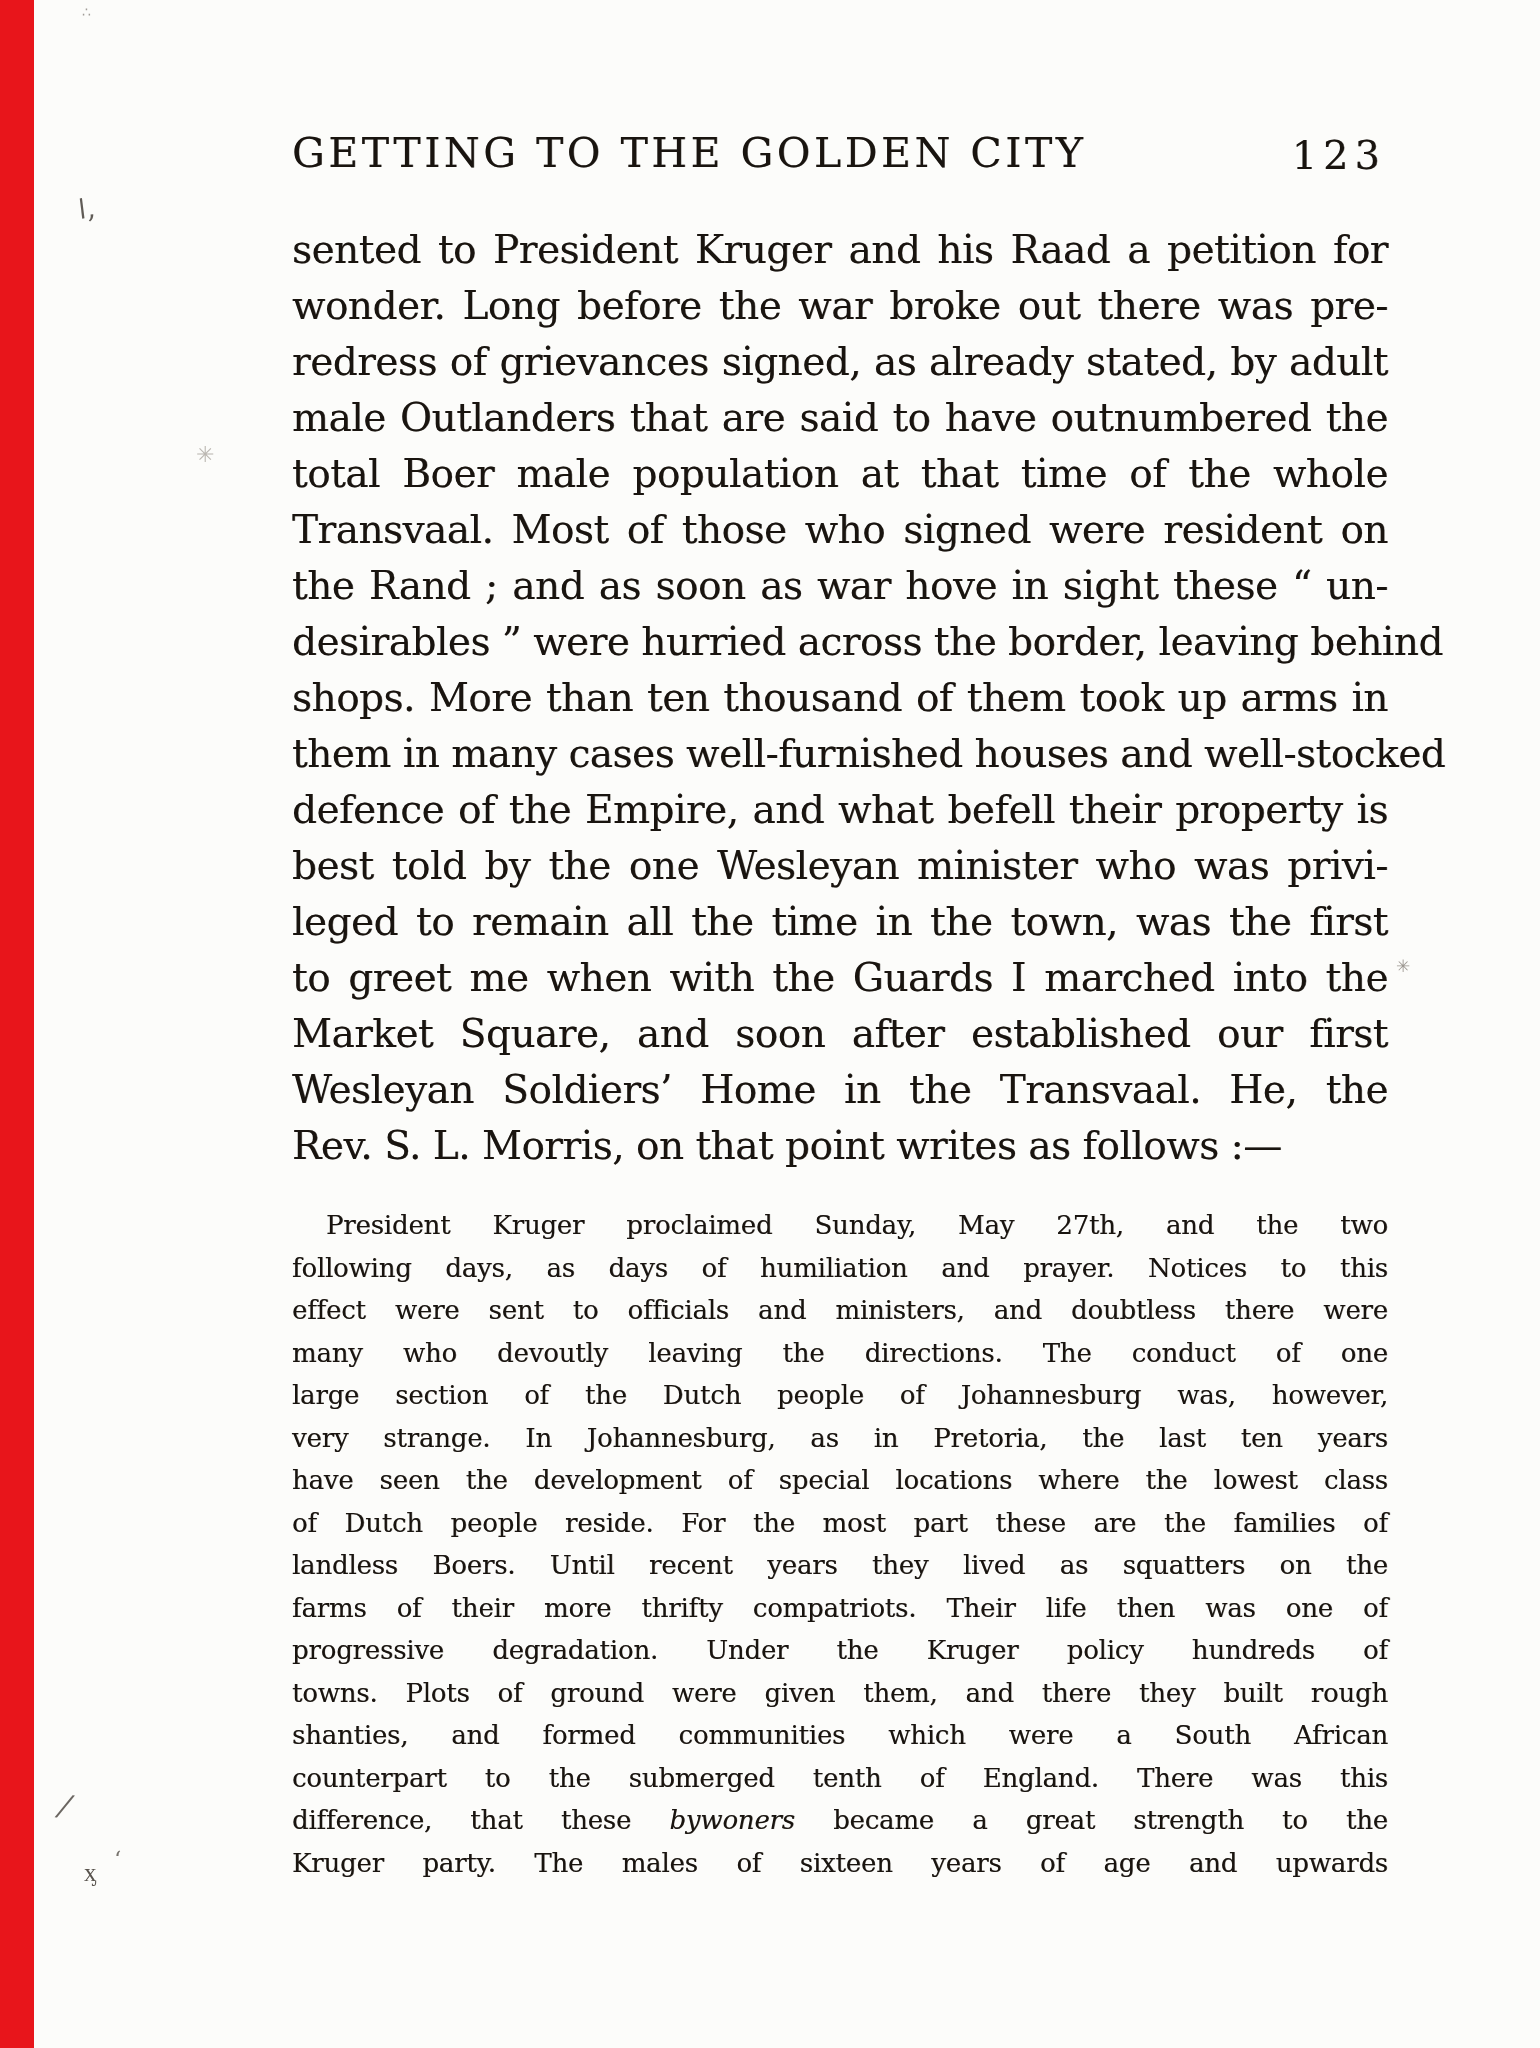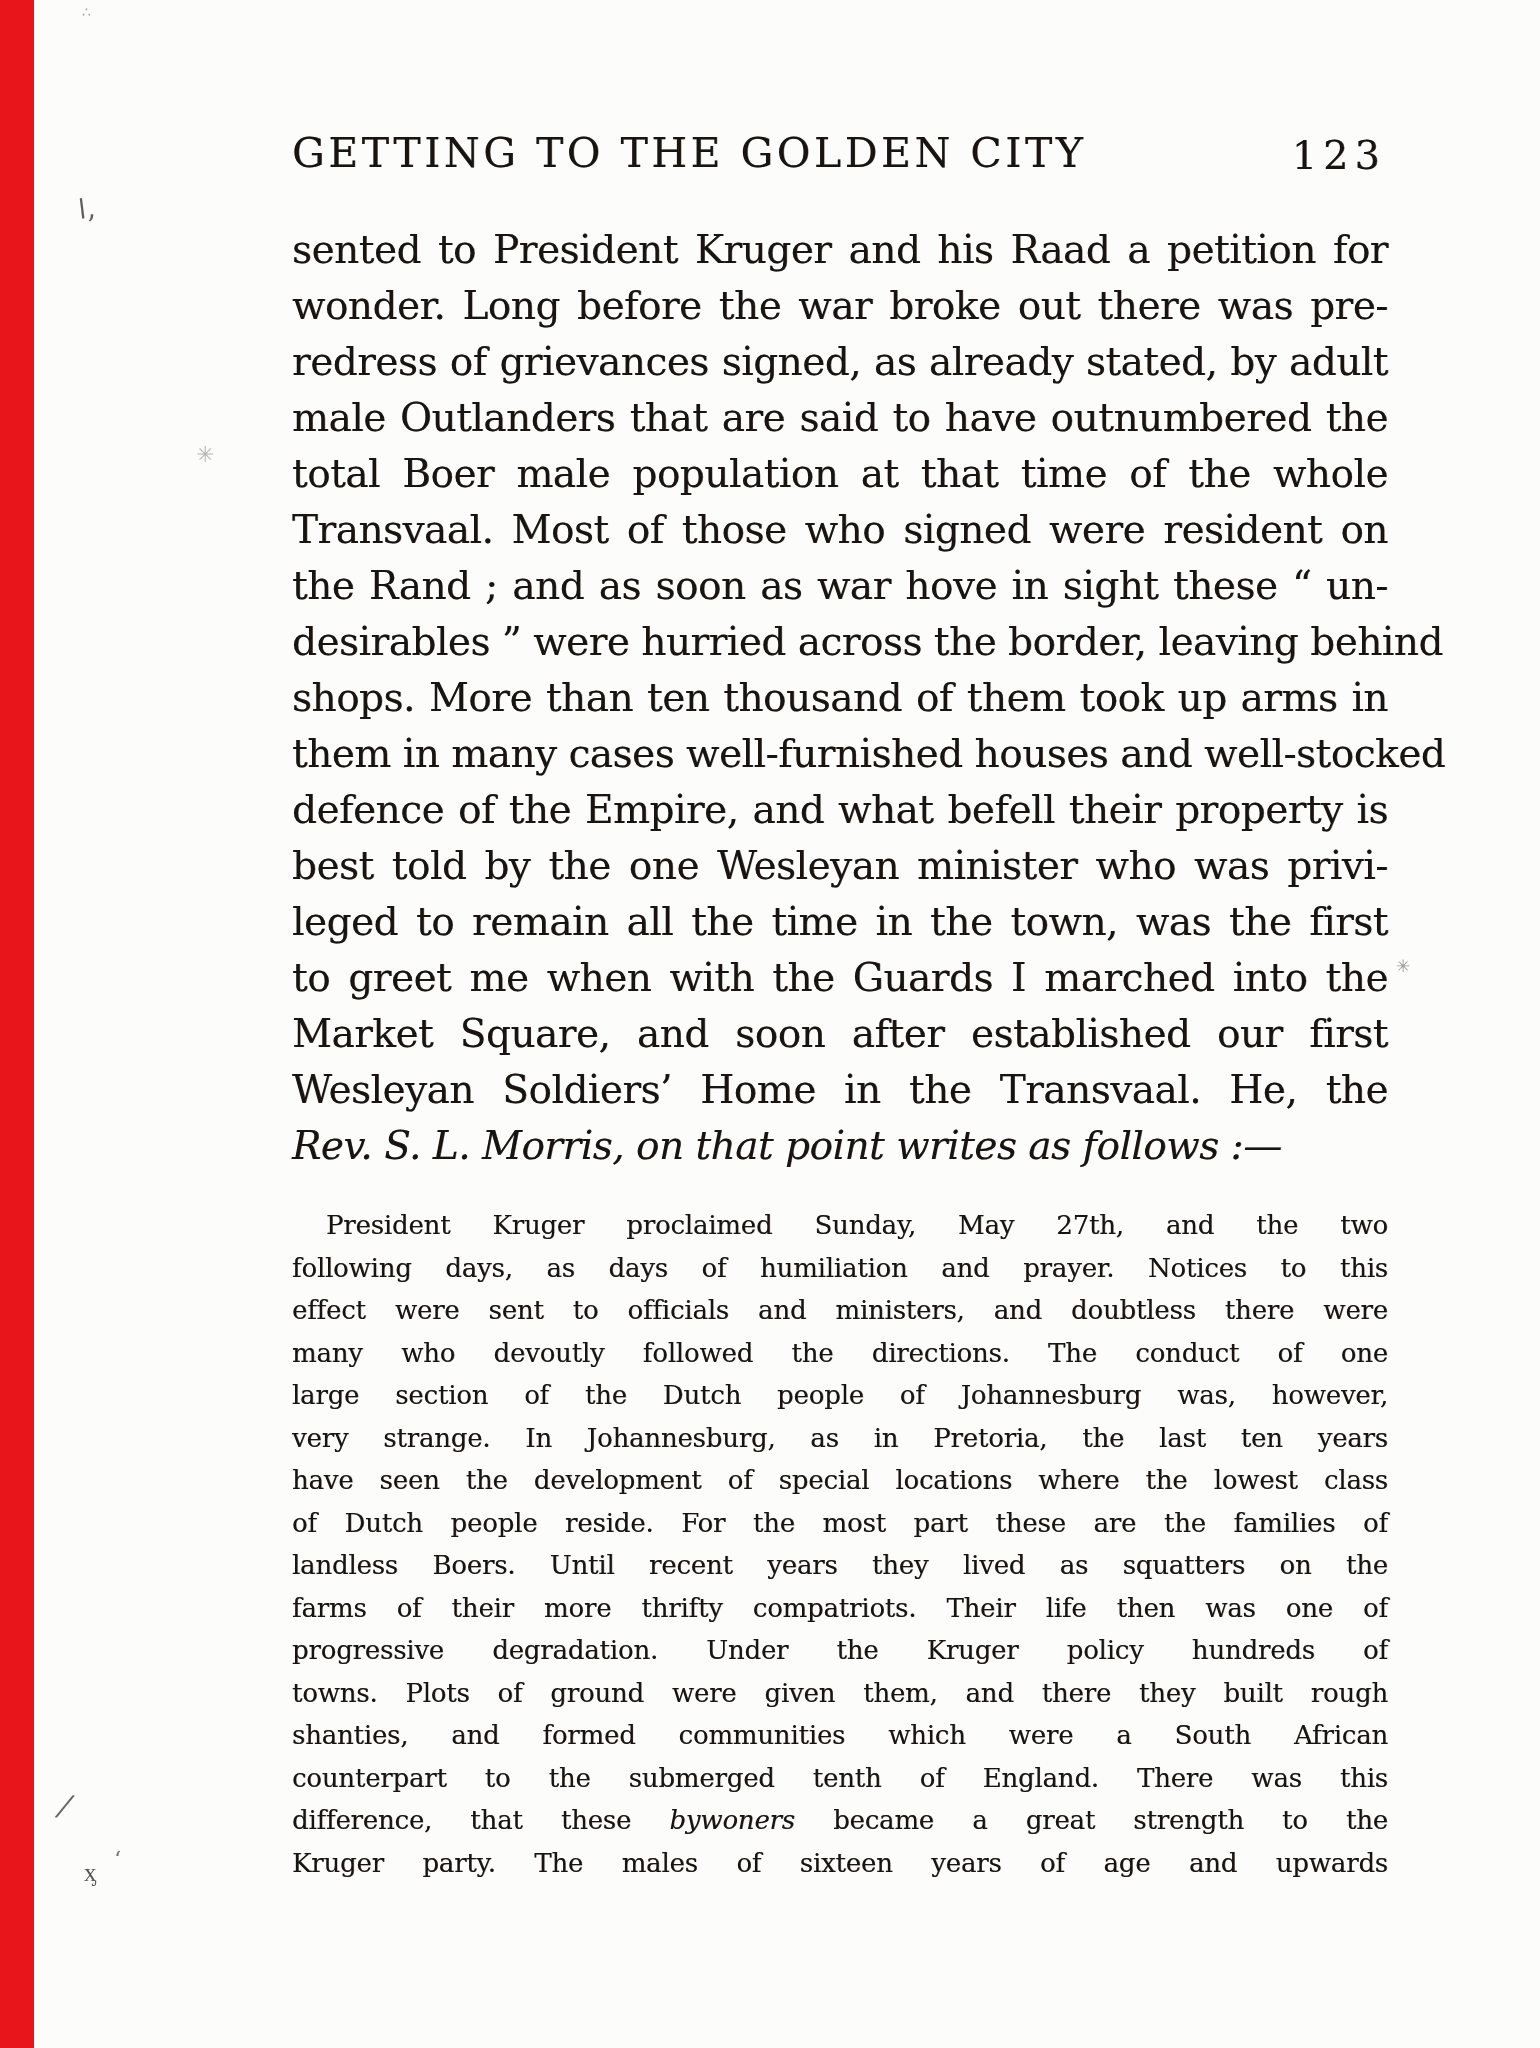--- a/index.html
+++ b/index.html
@@ -50,7 +50,7 @@
   .body-par .line { height: 56px; line-height: 56px; font-size: 39px; letter-spacing: -0.5px; }
   .quote-par { position: absolute; top: 1204px; left: 0; right: 0; }
   .quote-par .line { height: 42.5px; line-height: 42.5px; font-size: 26px; letter-spacing: -0.2px; }
-  .natural { text-align-last: left; font-style: italic; }
+  .natural { text-align-last: left; }
   .indent { text-indent: 34px; }
   .ital { font-style: italic; }
   .art { position: absolute; text-shadow: none; }

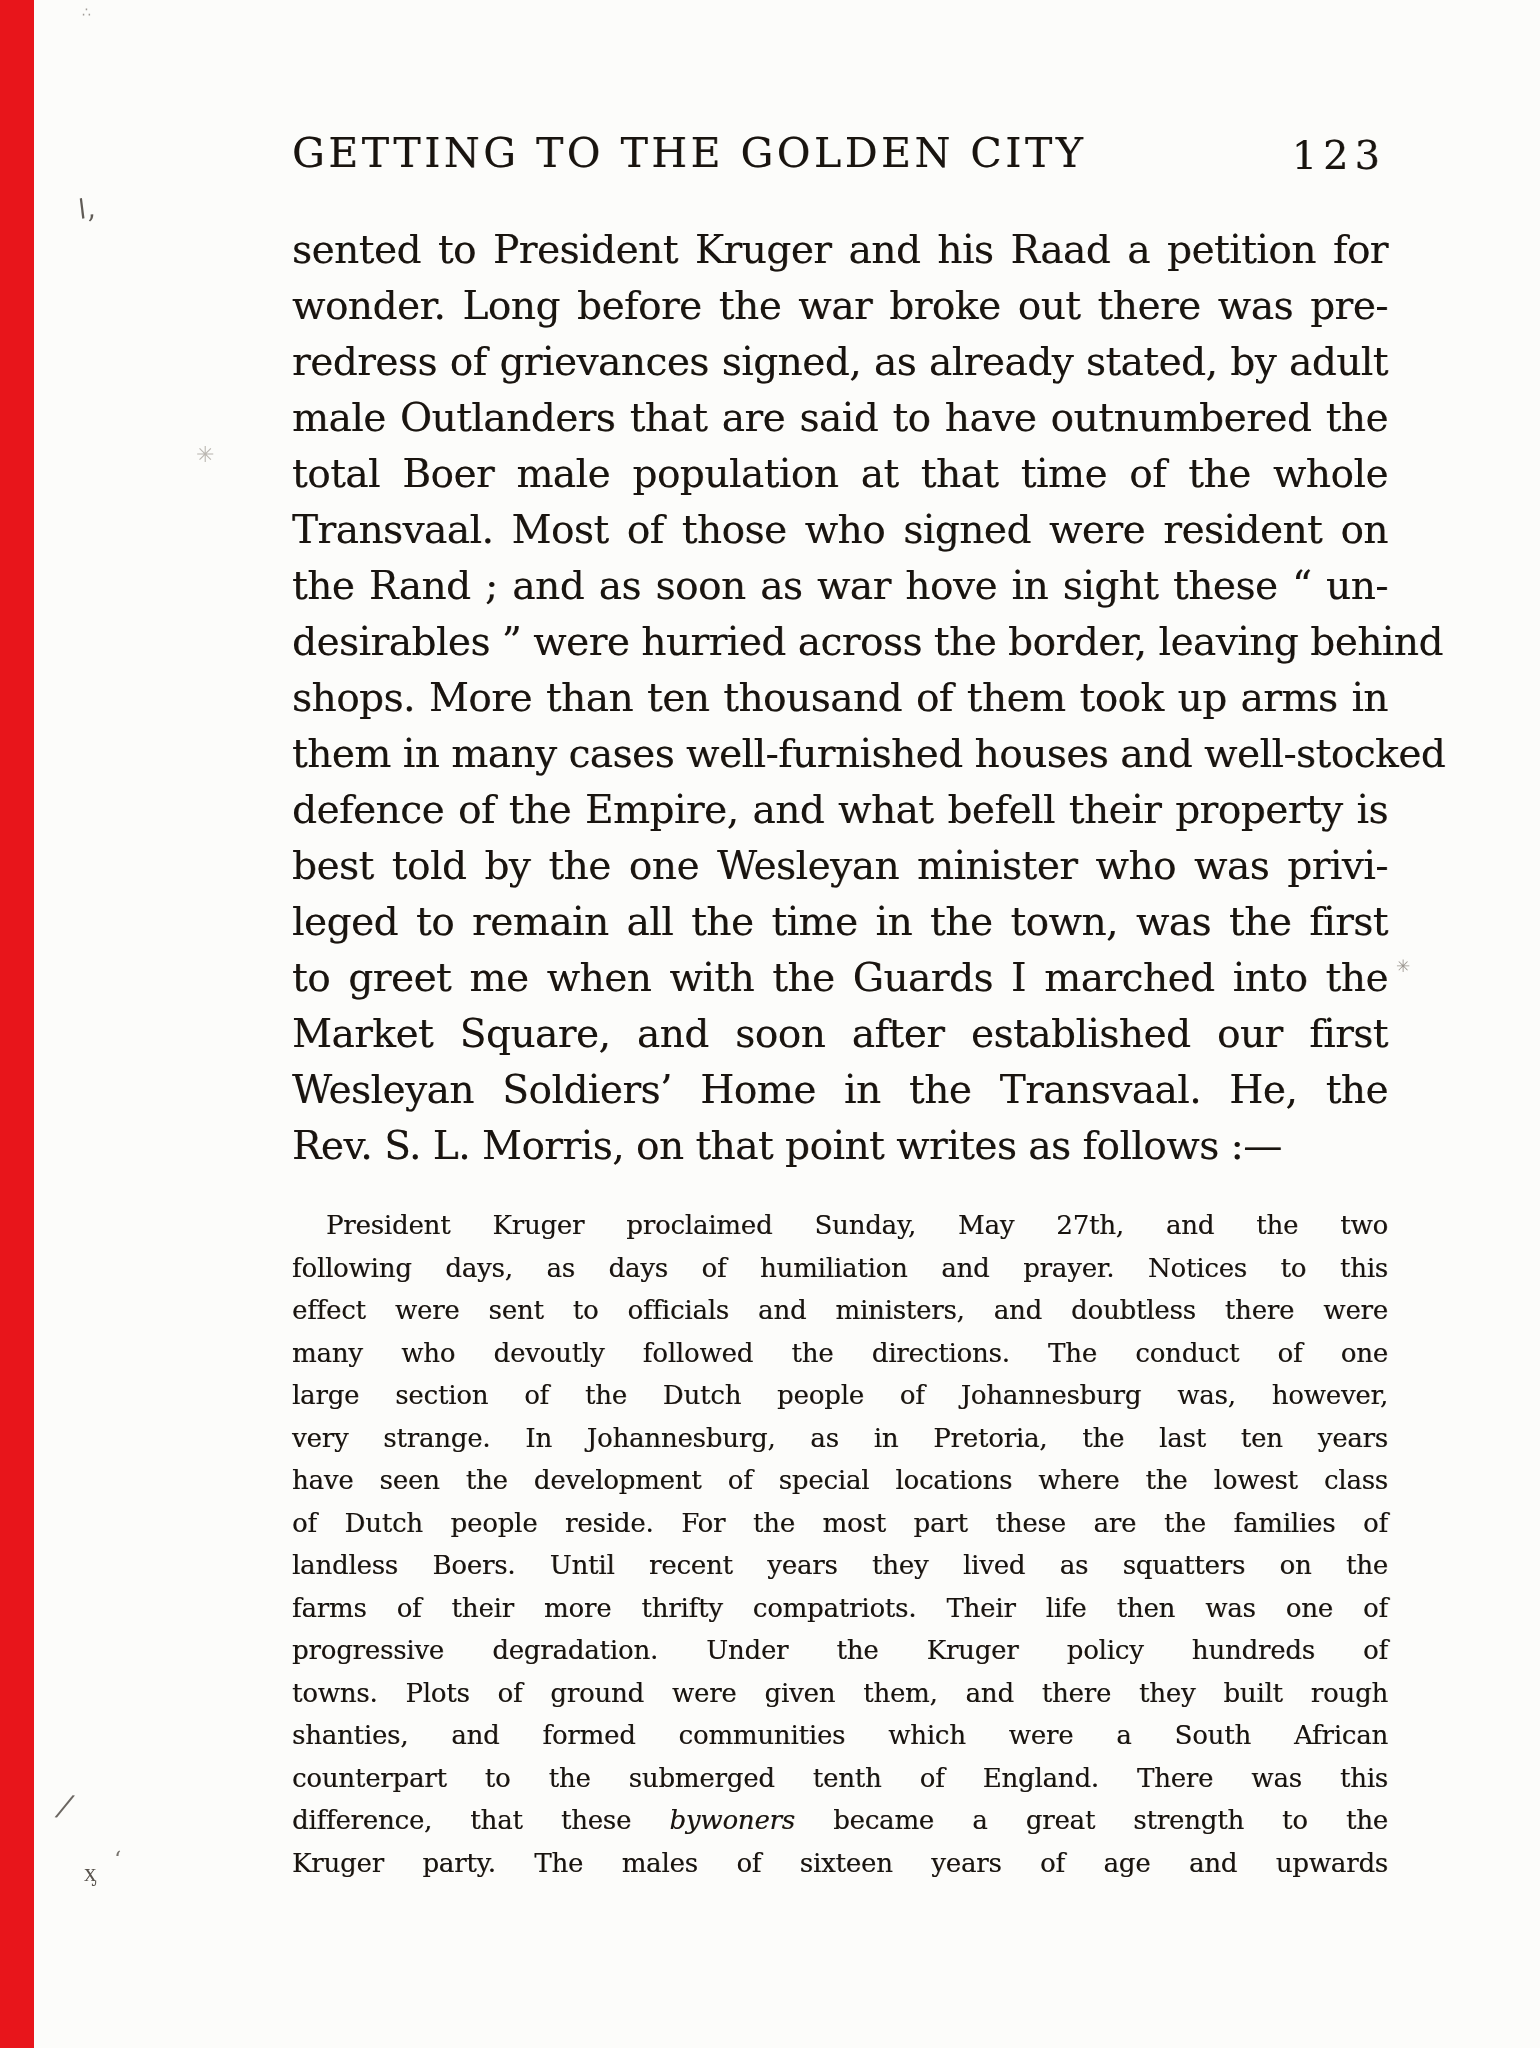--- a/index.html
+++ b/index.html
@@ -108,7 +108,7 @@
       <div class="line indent">President Kruger proclaimed Sunday, May 27th, and the two</div>
       <div class="line">following days, as days of humiliation and prayer.  Notices to this</div>
       <div class="line">effect were sent to officials and ministers, and doubtless there were</div>
-      <div class="line">many who devoutly followed the directions.  The conduct of one</div>
+      <div class="line">many who devoutly leaving the directions.  The conduct of one</div>
       <div class="line">large section of the Dutch people of Johannesburg was, however,</div>
       <div class="line">very strange.  In Johannesburg, as in Pretoria, the last ten years</div>
       <div class="line">have seen the development of special locations where the lowest class</div>

